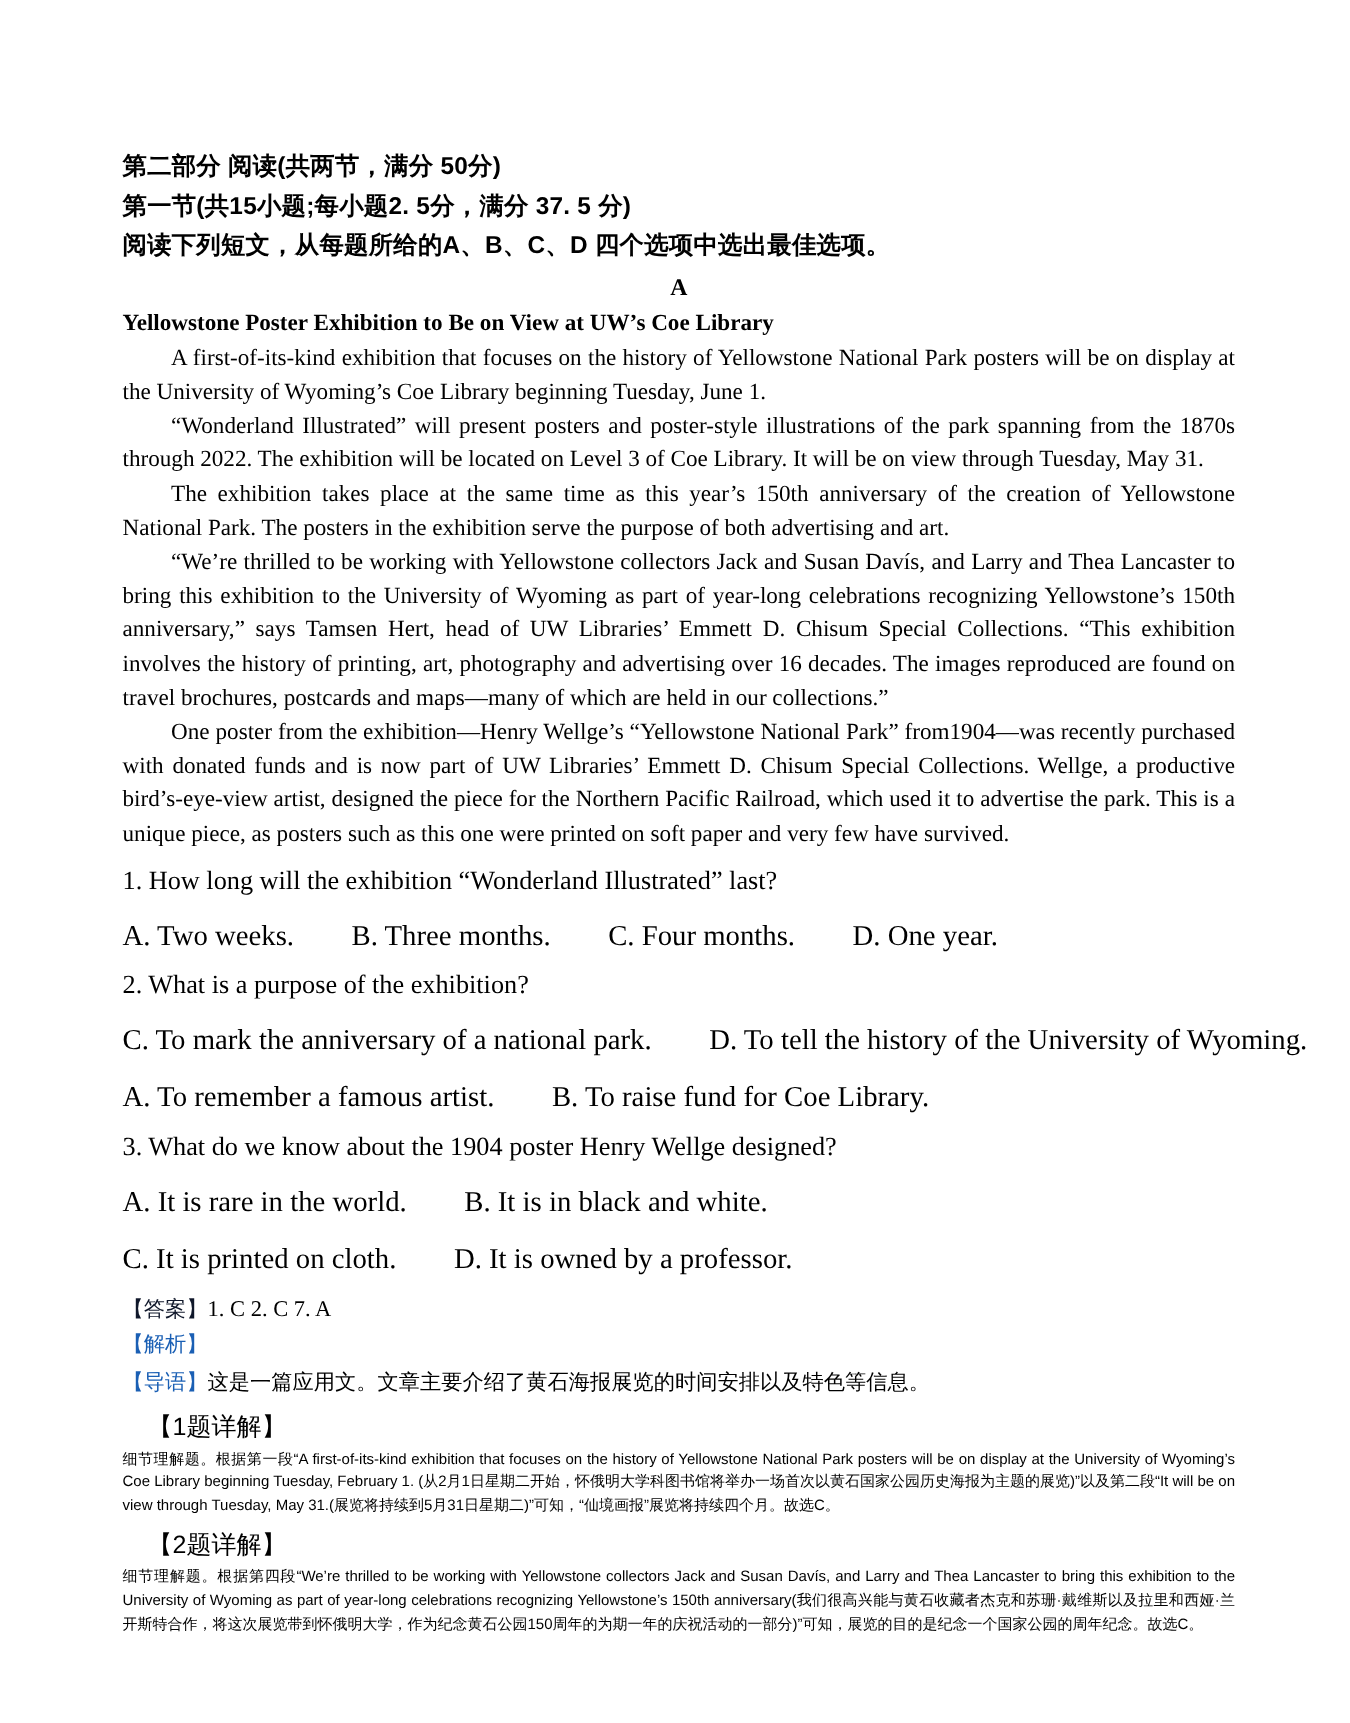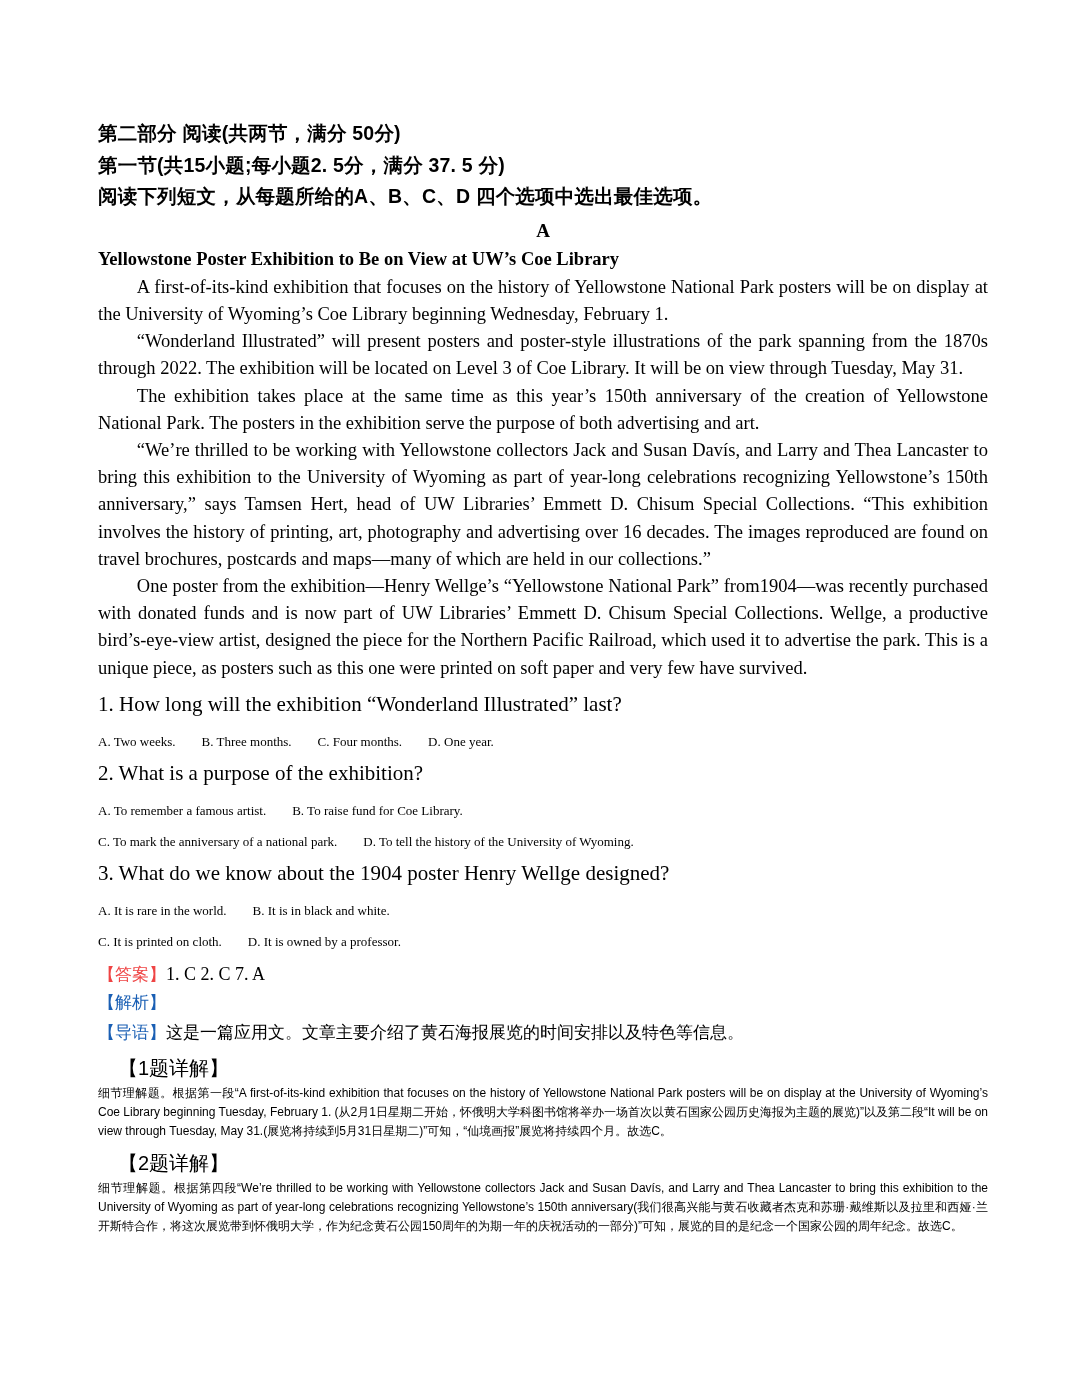--- a/index.html
+++ b/index.html
@@ -117,7 +117,7 @@
   <div class="secletter">A</div>
   <div class="passage-title">Yellowstone Poster Exhibition to Be on View at UW’s Coe Library</div>
 
-  <p class="body indent">A first-of-its-kind exhibition that focuses on the history of Yellowstone National Park posters will be on display at the University of Wyoming’s Coe Library beginning Wednesday, February 1.</p>
+  <p class="body indent">A first-of-its-kind exhibition that focuses on the history of Yellowstone National Park posters will be on display at the University of Wyoming’s Coe Library beginning Tuesday, June 1.</p>
   <p class="body indent">“Wonderland Illustrated” will present posters and poster-style illustrations of the park spanning from the 1870s through 2022. The exhibition will be located on Level 3 of Coe Library. It will be on view through Tuesday, May 31.</p>
   <p class="body indent">The exhibition takes place at the same time as this year’s 150th anniversary of the creation of Yellowstone National Park. The posters in the exhibition serve the purpose of both advertising and art.</p>
   <p class="body indent">“We’re thrilled to be working with Yellowstone collectors Jack and Susan Davís, and Larry and Thea Lancaster to bring this exhibition to the University of Wyoming as part of year-long celebrations recognizing Yellowstone’s 150th anniversary,” says Tamsen Hert, head of UW Libraries’ Emmett D. Chisum Special Collections. “This exhibition involves the history of printing, art, photography and advertising over 16 decades. The images reproduced are found on travel brochures, postcards and maps—many of which are held in our collections.”</p>

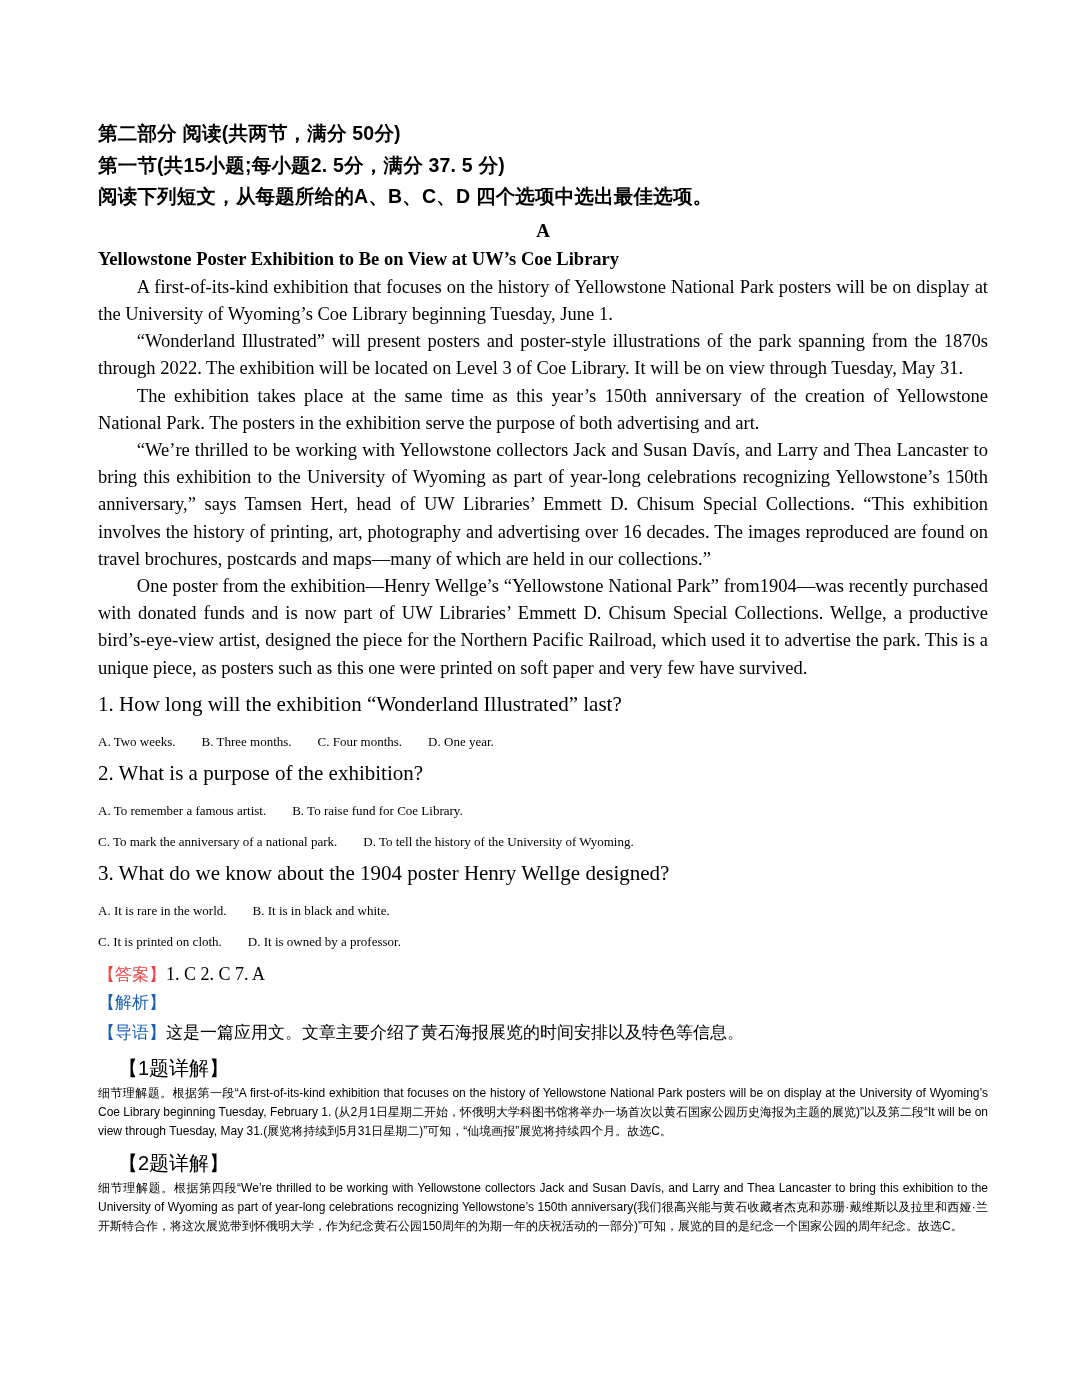--- a/index.html
+++ b/index.html
@@ -58,7 +58,7 @@
     margin: 7px 0 0 0;
   }
   .opts {
-    font-size: 13px;
+    font-size: 23px;
     line-height: 1.47;
     margin: 12px 0 0 0;
     white-space: pre;

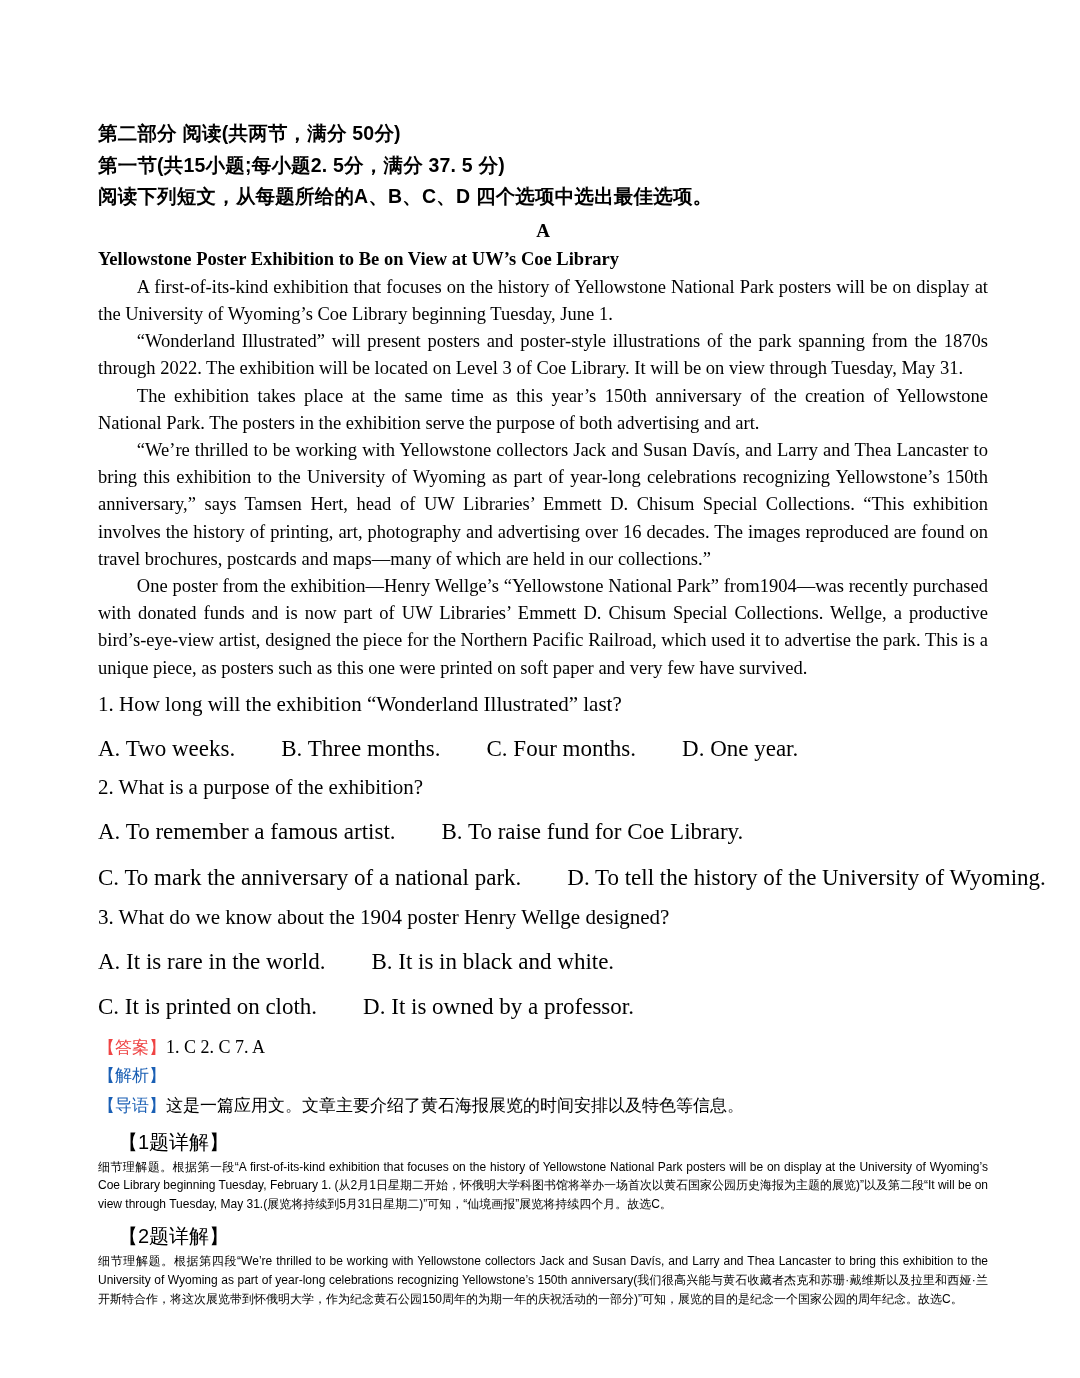--- a/index.html
+++ b/index.html
@@ -127,8 +127,8 @@
   <div class="opts">A. Two weeks.        B. Three months.        C. Four months.        D. One year.</div>
 
   <div class="q">2. What is a purpose of the exhibition?</div>
+  <div class="opts">C. To mark the anniversary of a national park.        D. To tell the history of the University of Wyoming.</div>
   <div class="opts">A. To remember a famous artist.        B. To raise fund for Coe Library.</div>
-  <div class="opts">C. To mark the anniversary of a national park.        D. To tell the history of the University of Wyoming.</div>
 
   <div class="q">3. What do we know about the 1904 poster Henry Wellge designed?</div>
   <div class="opts">A. It is rare in the world.        B. It is in black and white.</div>

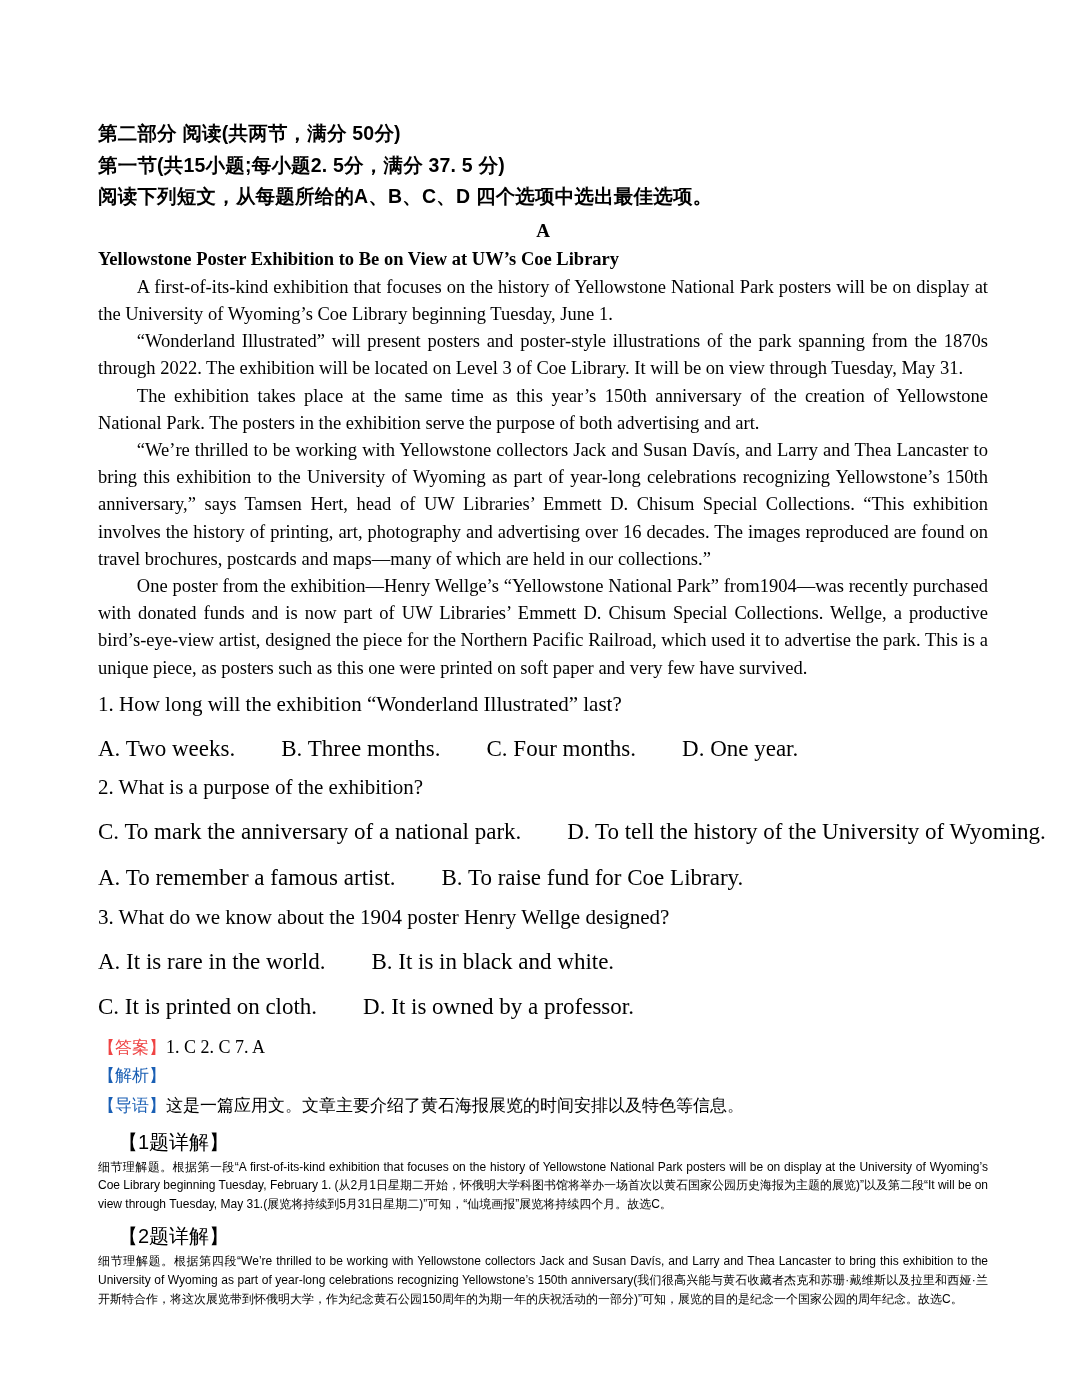--- a/index.html
+++ b/index.html
@@ -71,7 +71,7 @@
     margin-top: 9px;
   }
   .ans-key .tag {
-    color: #ef4444;
+    color: #0f172a;
   }
   .ans-key .val {
     color: #000000;

